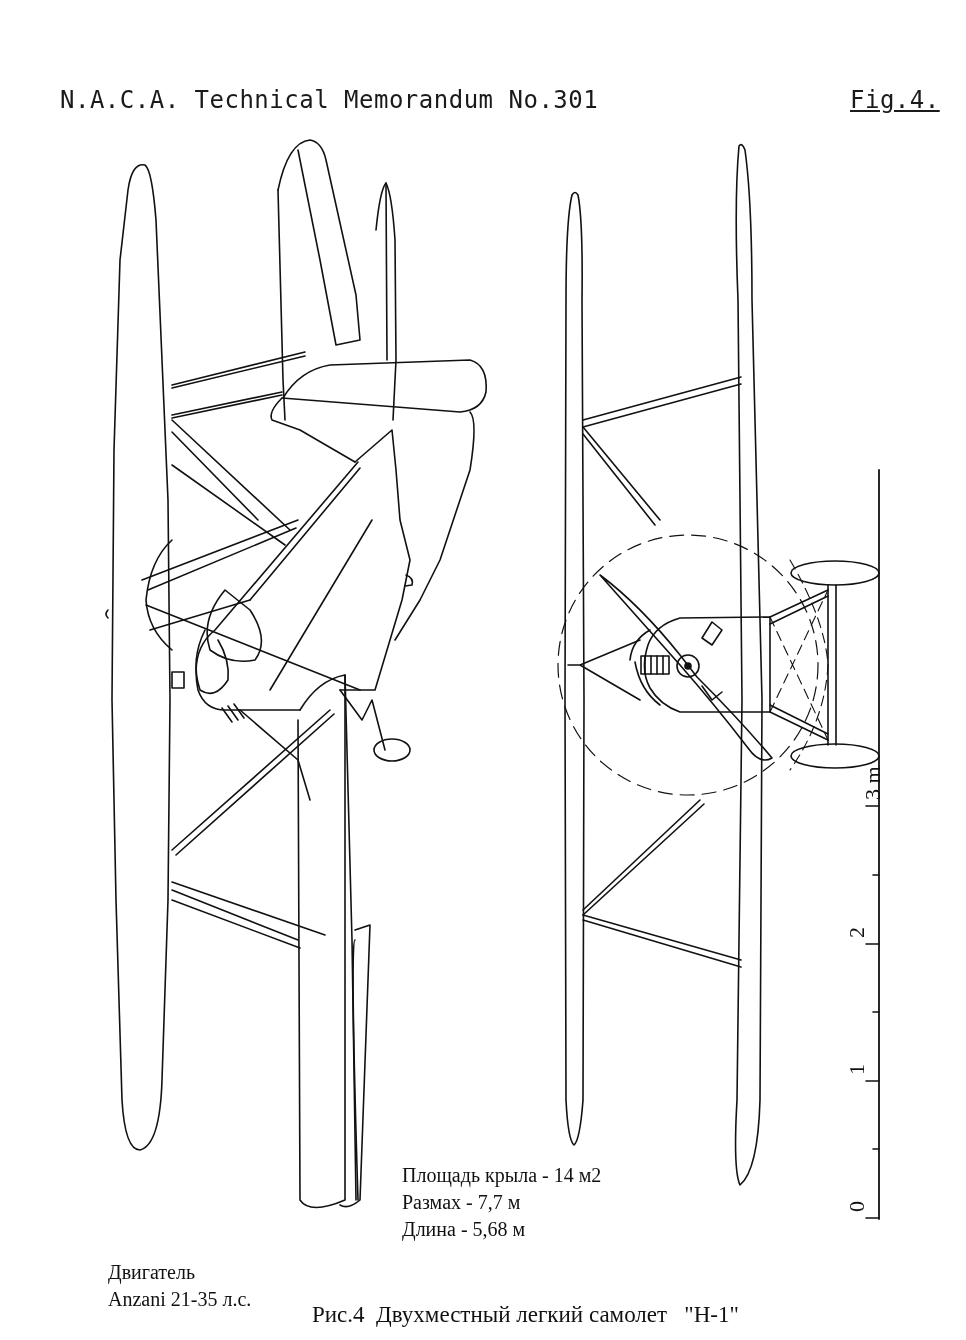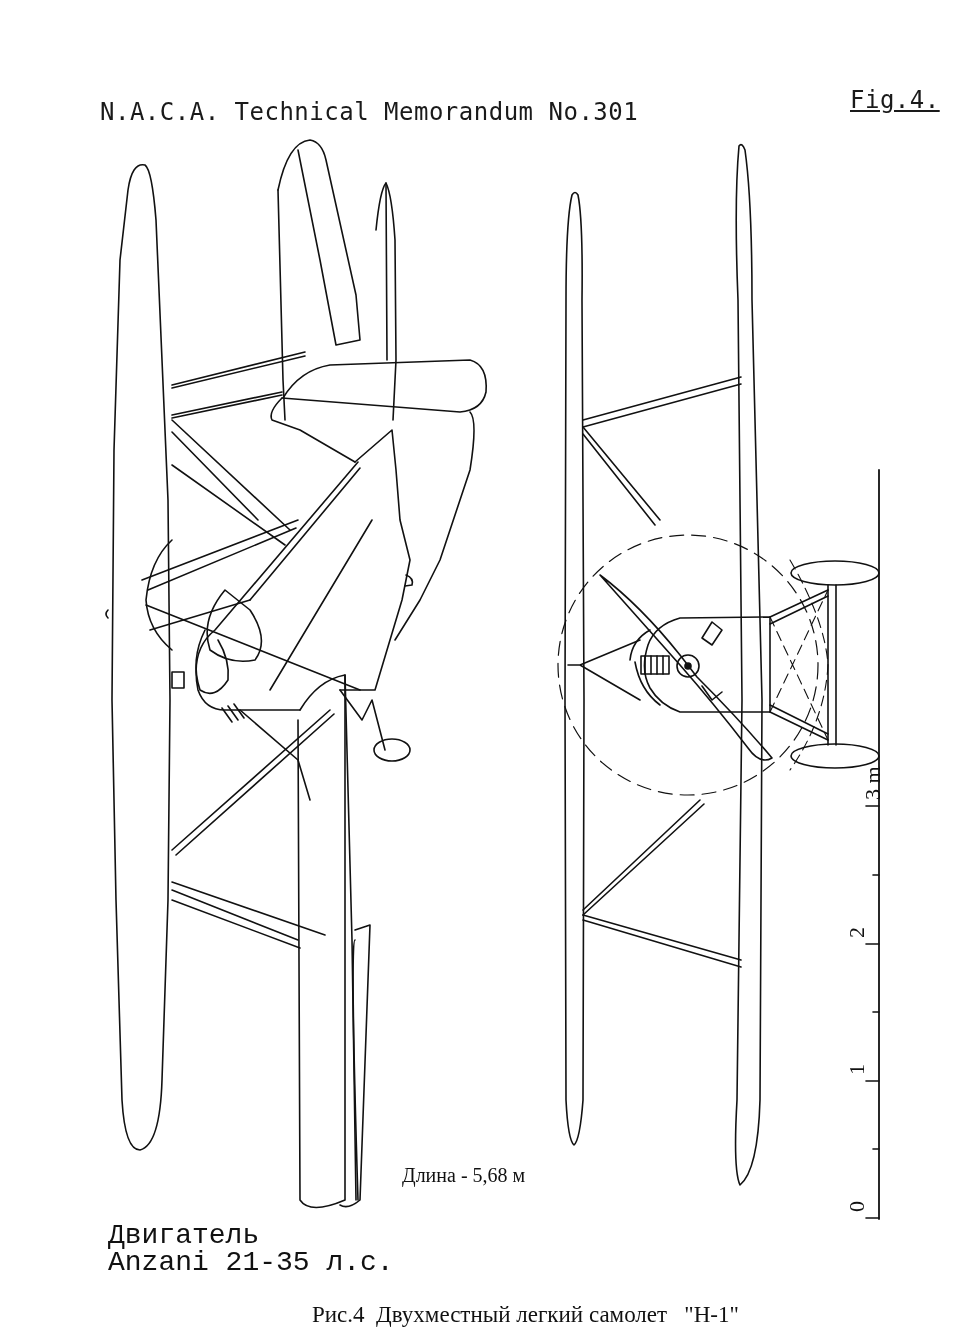--- a/index.html
+++ b/index.html
@@ -5,7 +5,7 @@
   html, body { margin:0; padding:0; background:#ffffff; }
   body { width:966px; height:1340px; position:relative; overflow:hidden; font-family:"Liberation Serif", serif; color:#111; }
   .header { position:absolute; top:86px; left:0; width:966px; height:34px; font-family:"DejaVu Sans Mono","Liberation Mono", monospace; font-size:24px; color:#1a1a1a; letter-spacing:0.5px; }
-  .header .title { position:absolute; left:60px; top:12px;margin-left:40px; }
+  .header .title { position:absolute; left:60px; top:0; }
   .header .fig { position:absolute; left:850px; top:0;text-decoration:underline; }
   svg.drawing { position:absolute; left:0; top:0; }
   .specs { position:absolute; left:402px; top:1162px; font-size:20px; line-height:27px; color:#111; }

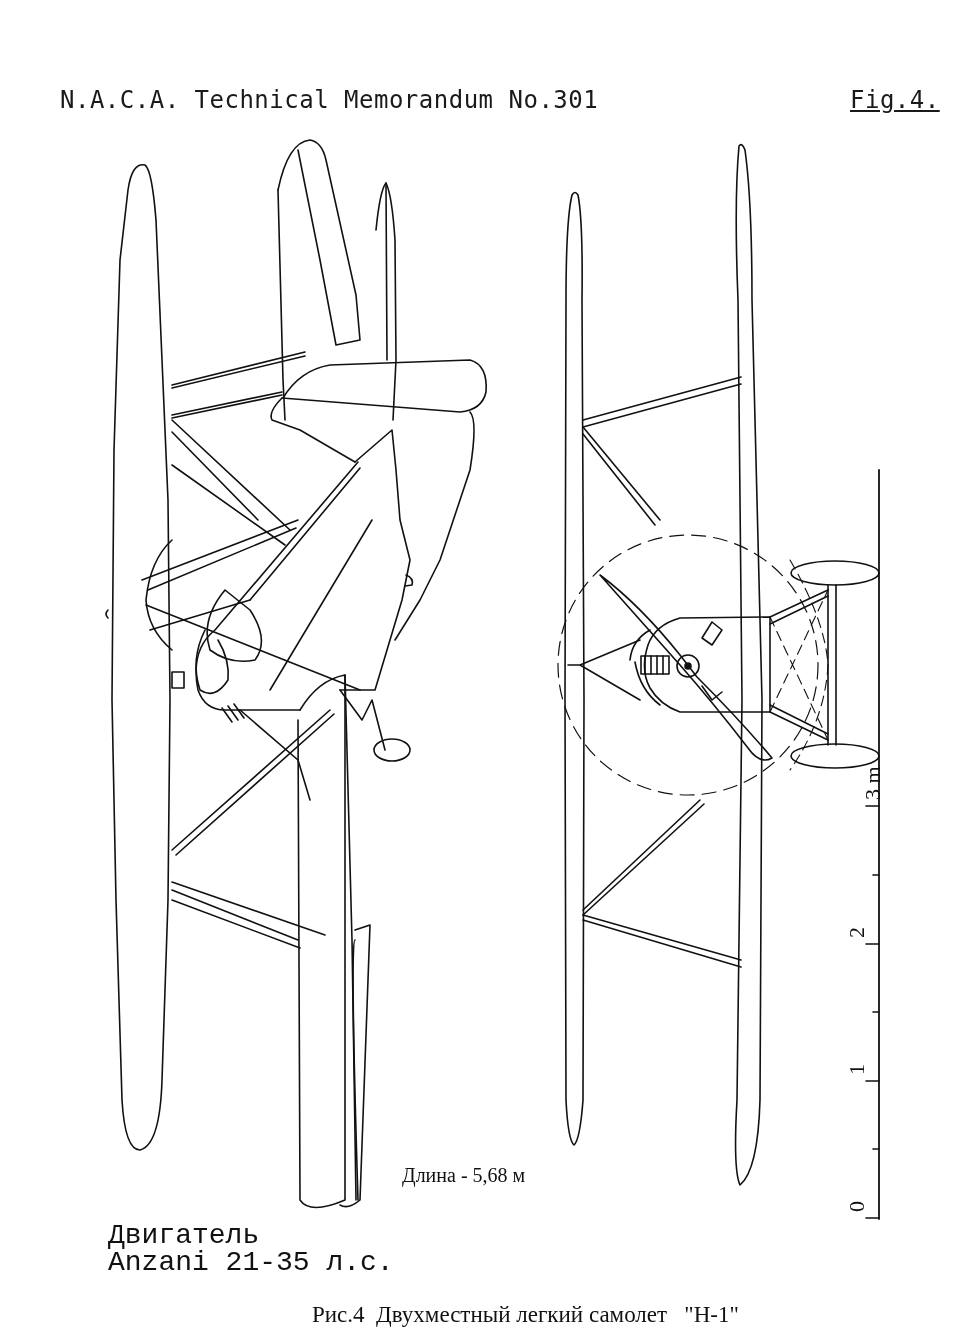--- a/index.html
+++ b/index.html
@@ -130,6 +130,7 @@
 </svg>
 
 <div class="specs">
+  <div>Площадь крыла - 14 м2</div>
   <div>Длина - 5,68 м</div>
 </div>
 

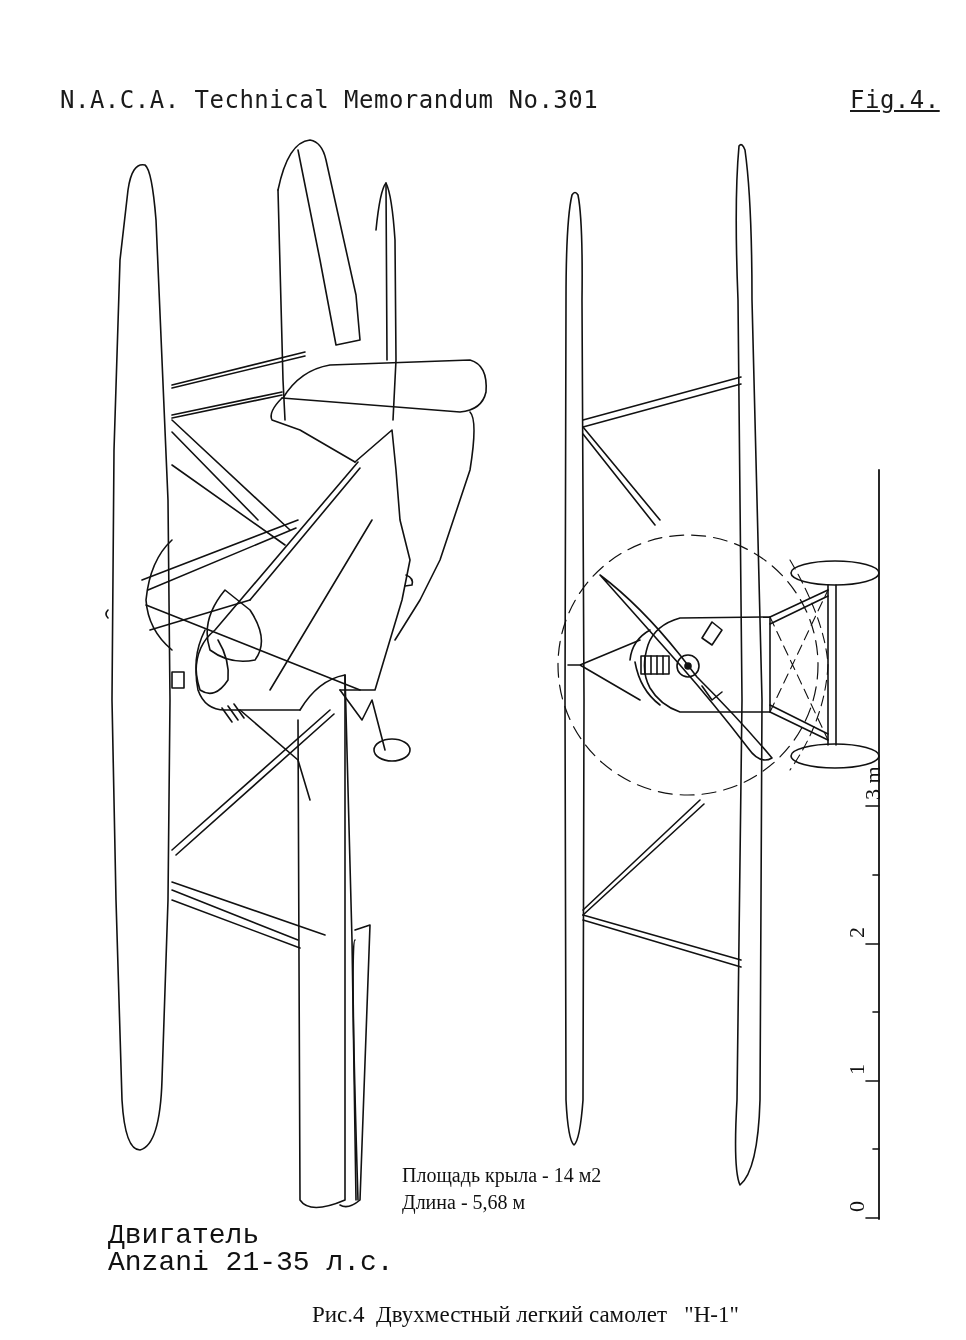--- a/index.html
+++ b/index.html
@@ -131,6 +131,7 @@
 
 <div class="specs">
   <div>Площадь крыла - 14 м2</div>
+  <div>Размах - 7,7 м</div>
   <div>Длина - 5,68 м</div>
 </div>
 

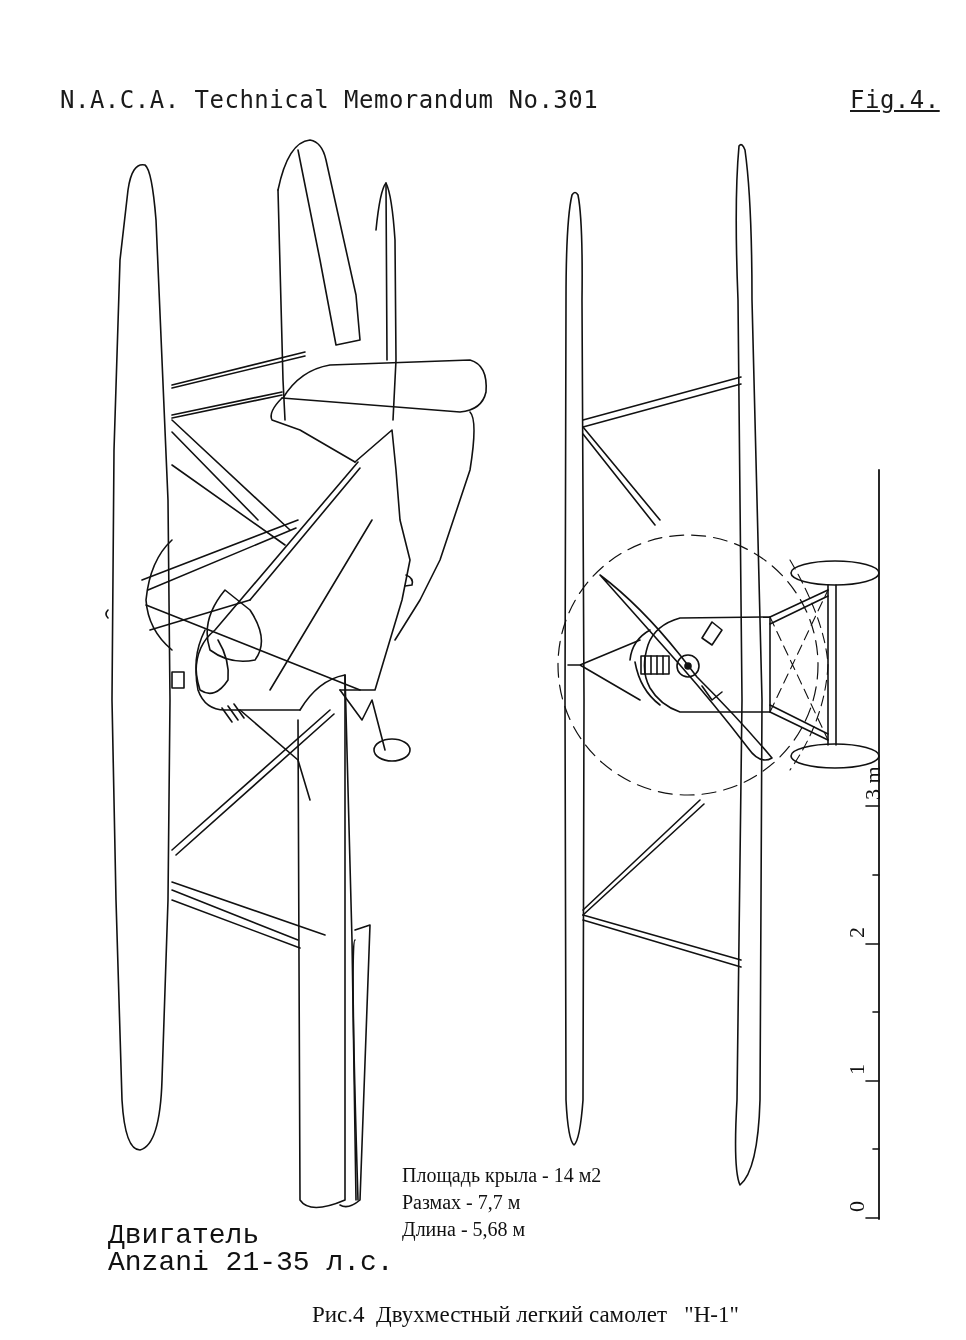--- a/index.html
+++ b/index.html
@@ -9,7 +9,7 @@
   .header .fig { position:absolute; left:850px; top:0;text-decoration:underline; }
   svg.drawing { position:absolute; left:0; top:0; }
   .specs { position:absolute; left:402px; top:1162px; font-size:20px; line-height:27px; color:#111; }
-  .engine { position:absolute; left:108px; top:1222px; font-size:28px; line-height:27px; color:#111;font-family:Liberation Mono, monospace; }
+  .engine { position:absolute; left:108px; top:1259px; font-size:20px; line-height:27px; color:#111; }
   .caption { position:absolute; left:312px; top:1302px; font-size:23px; color:#111; white-space:pre; }
   .scale-label { font-family:"Liberation Serif", serif; font-size:22px; fill:#111; }
 </style>

